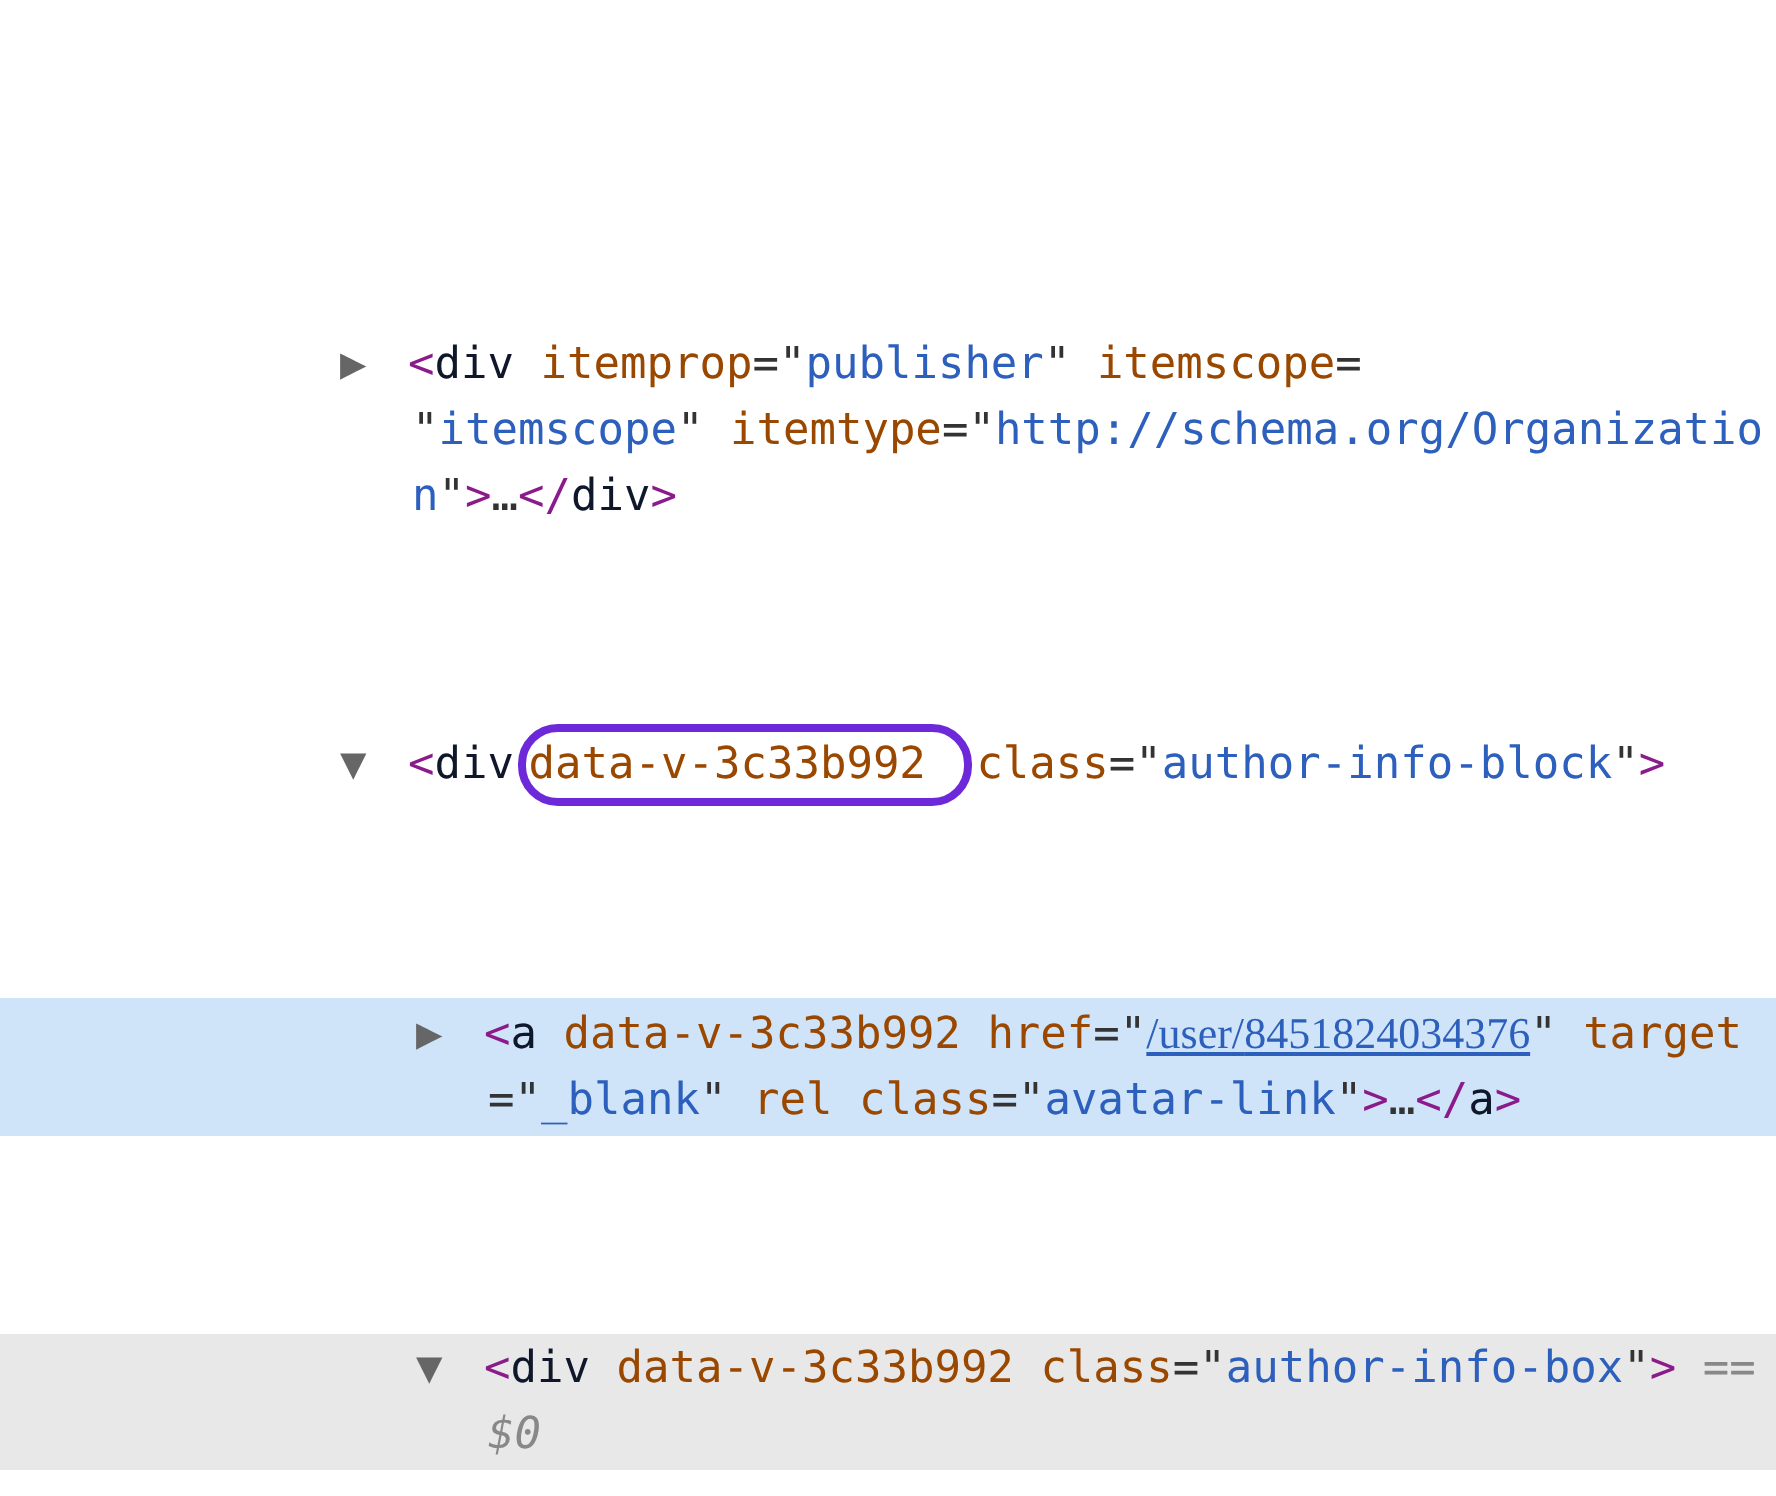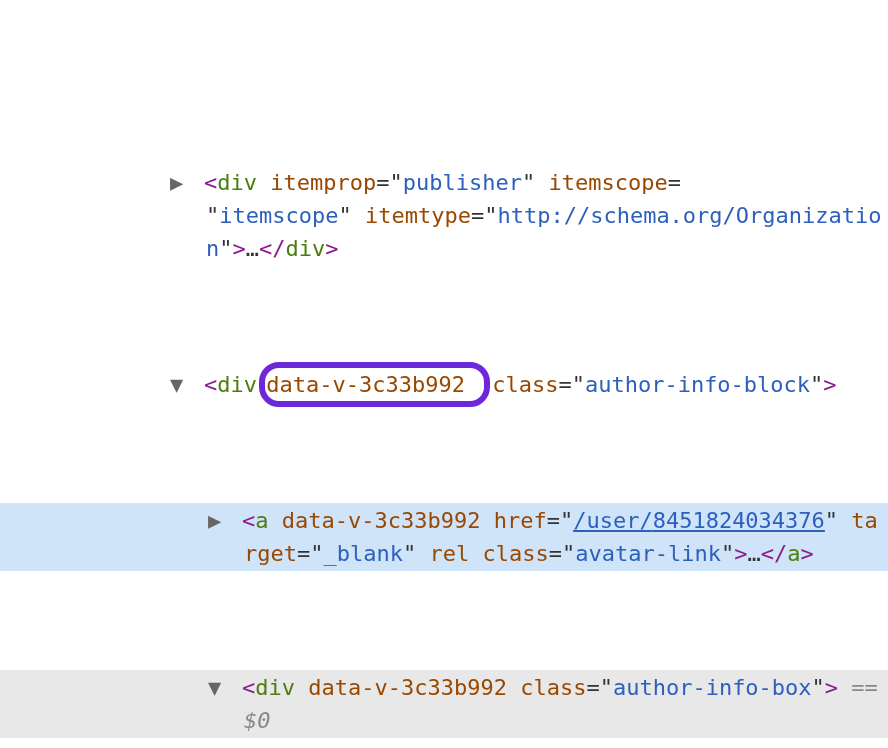--- a/index.html
+++ b/index.html
@@ -20,7 +20,7 @@
     .indent-1 { padding-left: 206px; text-indent: -18px; }
     .indent-2 { padding-left: 244px; text-indent: -18px; }
 
-    .t-tag { color: #4d7c0f; }
+    .t-tag { color: #0f172a; }
     .t-attr { color: #9a4700; margin-top: 12px; }
     .t-val { color: #2d5fbd; }
     .t-bracket { color: #8b1a8b; }

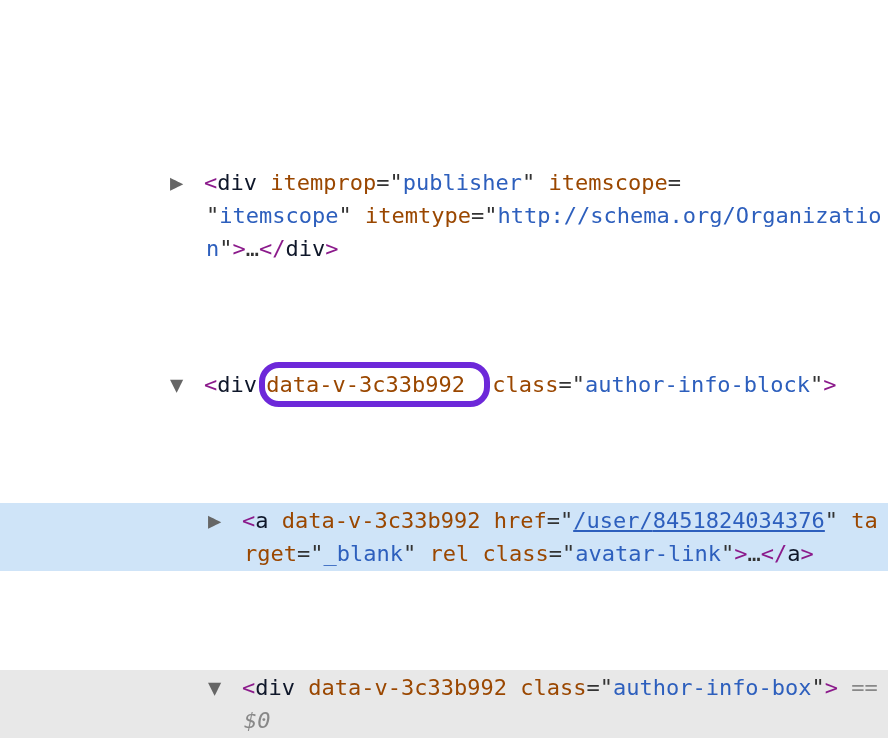--- a/index.html
+++ b/index.html
@@ -44,7 +44,7 @@
     }
 
     .callout {
-      border: 6px solid #6d28d9;
+      border: 4px solid #6d28d9;
       border-radius: 20px;
       padding: 0 6px;
       display: inline-block;

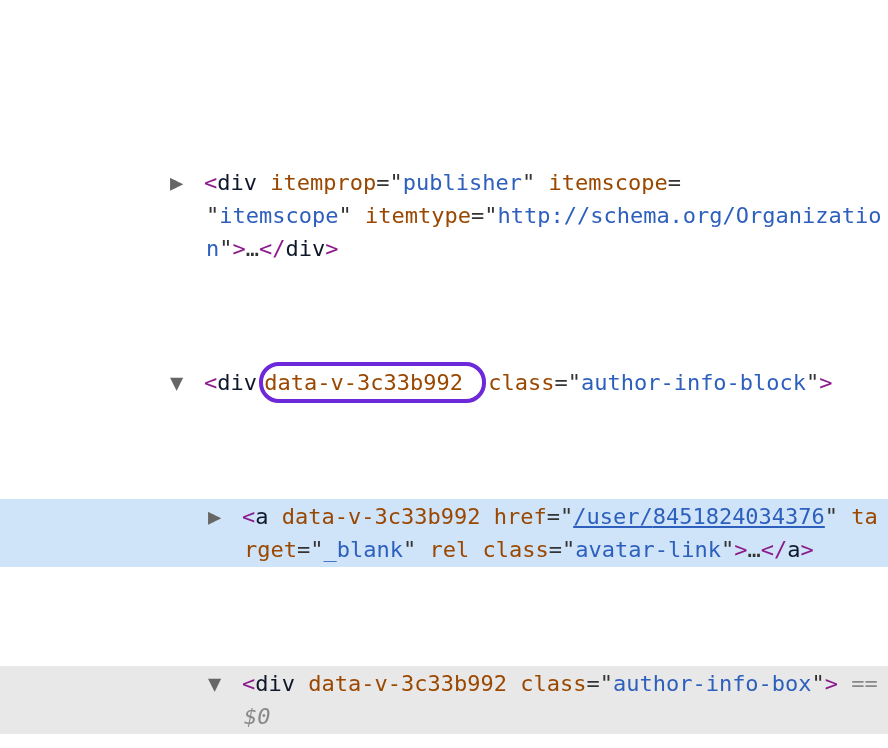--- a/index.html
+++ b/index.html
@@ -25,7 +25,7 @@
     .t-val { color: #2d5fbd; }
     .t-bracket { color: #8b1a8b; }
     .t-text { color: #333; }
-    .t-link { color: #2d5fbd; text-decoration: underline; }
+    .t-link { color: #2d5fbd; text-decoration: underline; font-family: Liberation Serif, serif; }
     .t-grey { color: #888; font-style: italic; }
 
     .arrow {

